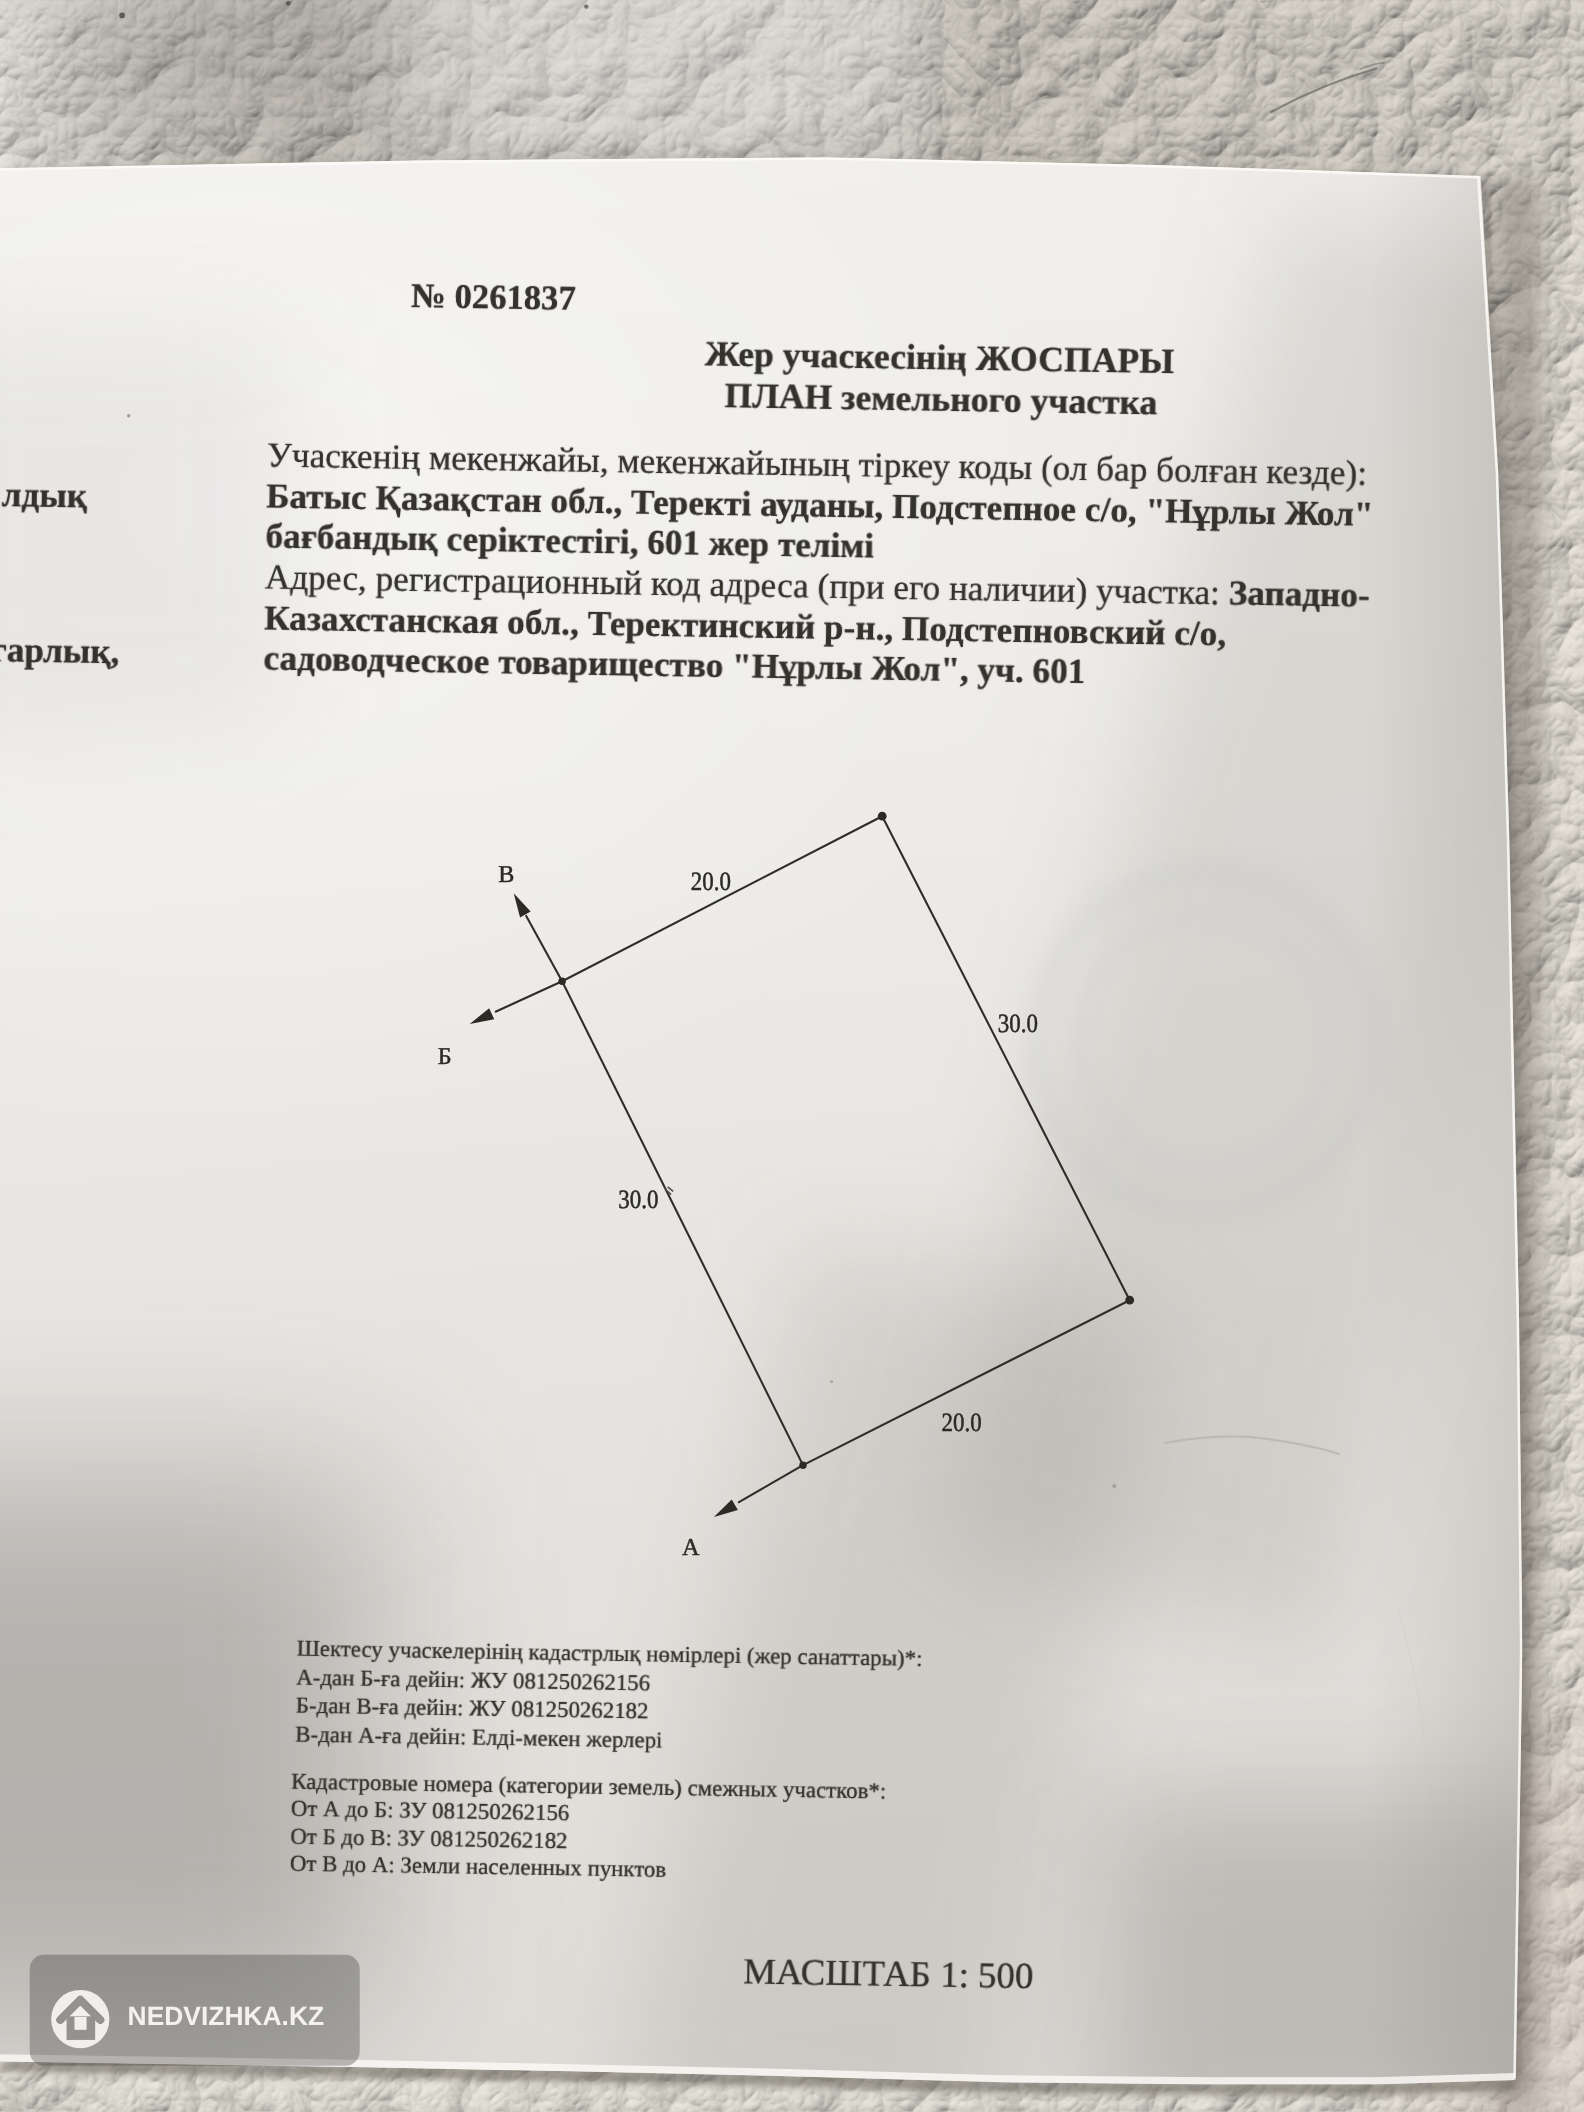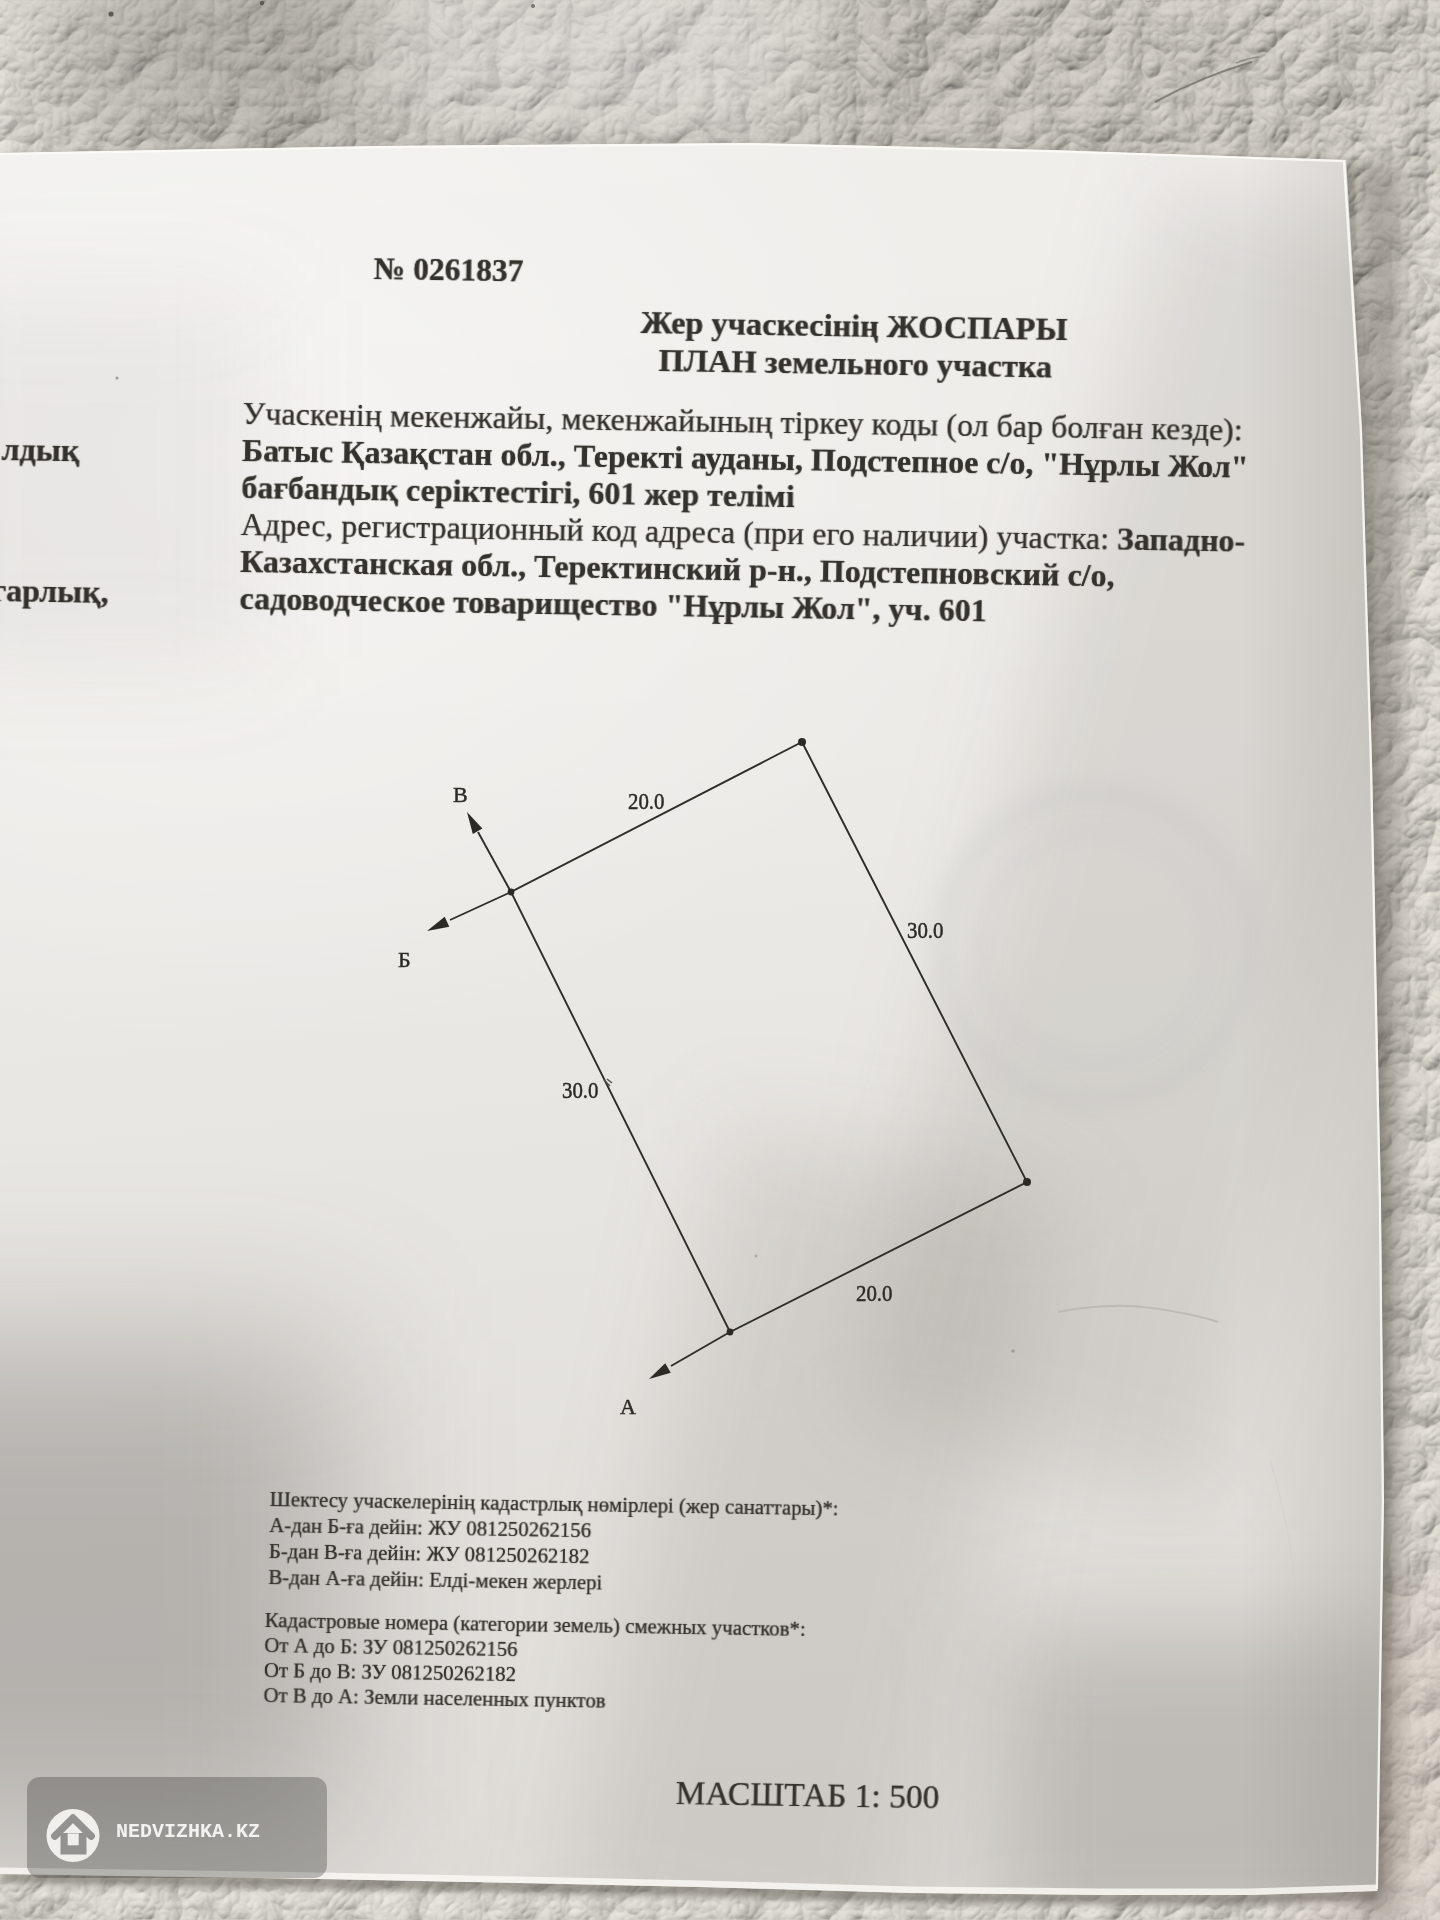--- a/index.html
+++ b/index.html
@@ -180,7 +180,7 @@
 <rect x="27.7" y="31.5" width="11" height="11.8" fill="#f1efec"></rect>
 </svg>
 
-<div class="ov" style="left:116px;top:1820px;font-family:Liberation Mono, monospace;font-weight:bold;font-size:20px;color:#f3f2f0;filter:blur(0.4px)">NEDVIZHKA.KZ</div>
+<div class="ov" style="left:116px;top:1820px;font-family:Liberation Sans, sans-serif;font-weight:bold;font-size:24px;color:#f3f2f0;filter:blur(0.4px)">NEDVIZHKA.KZ</div>
 </div>
 
 </body></html>

